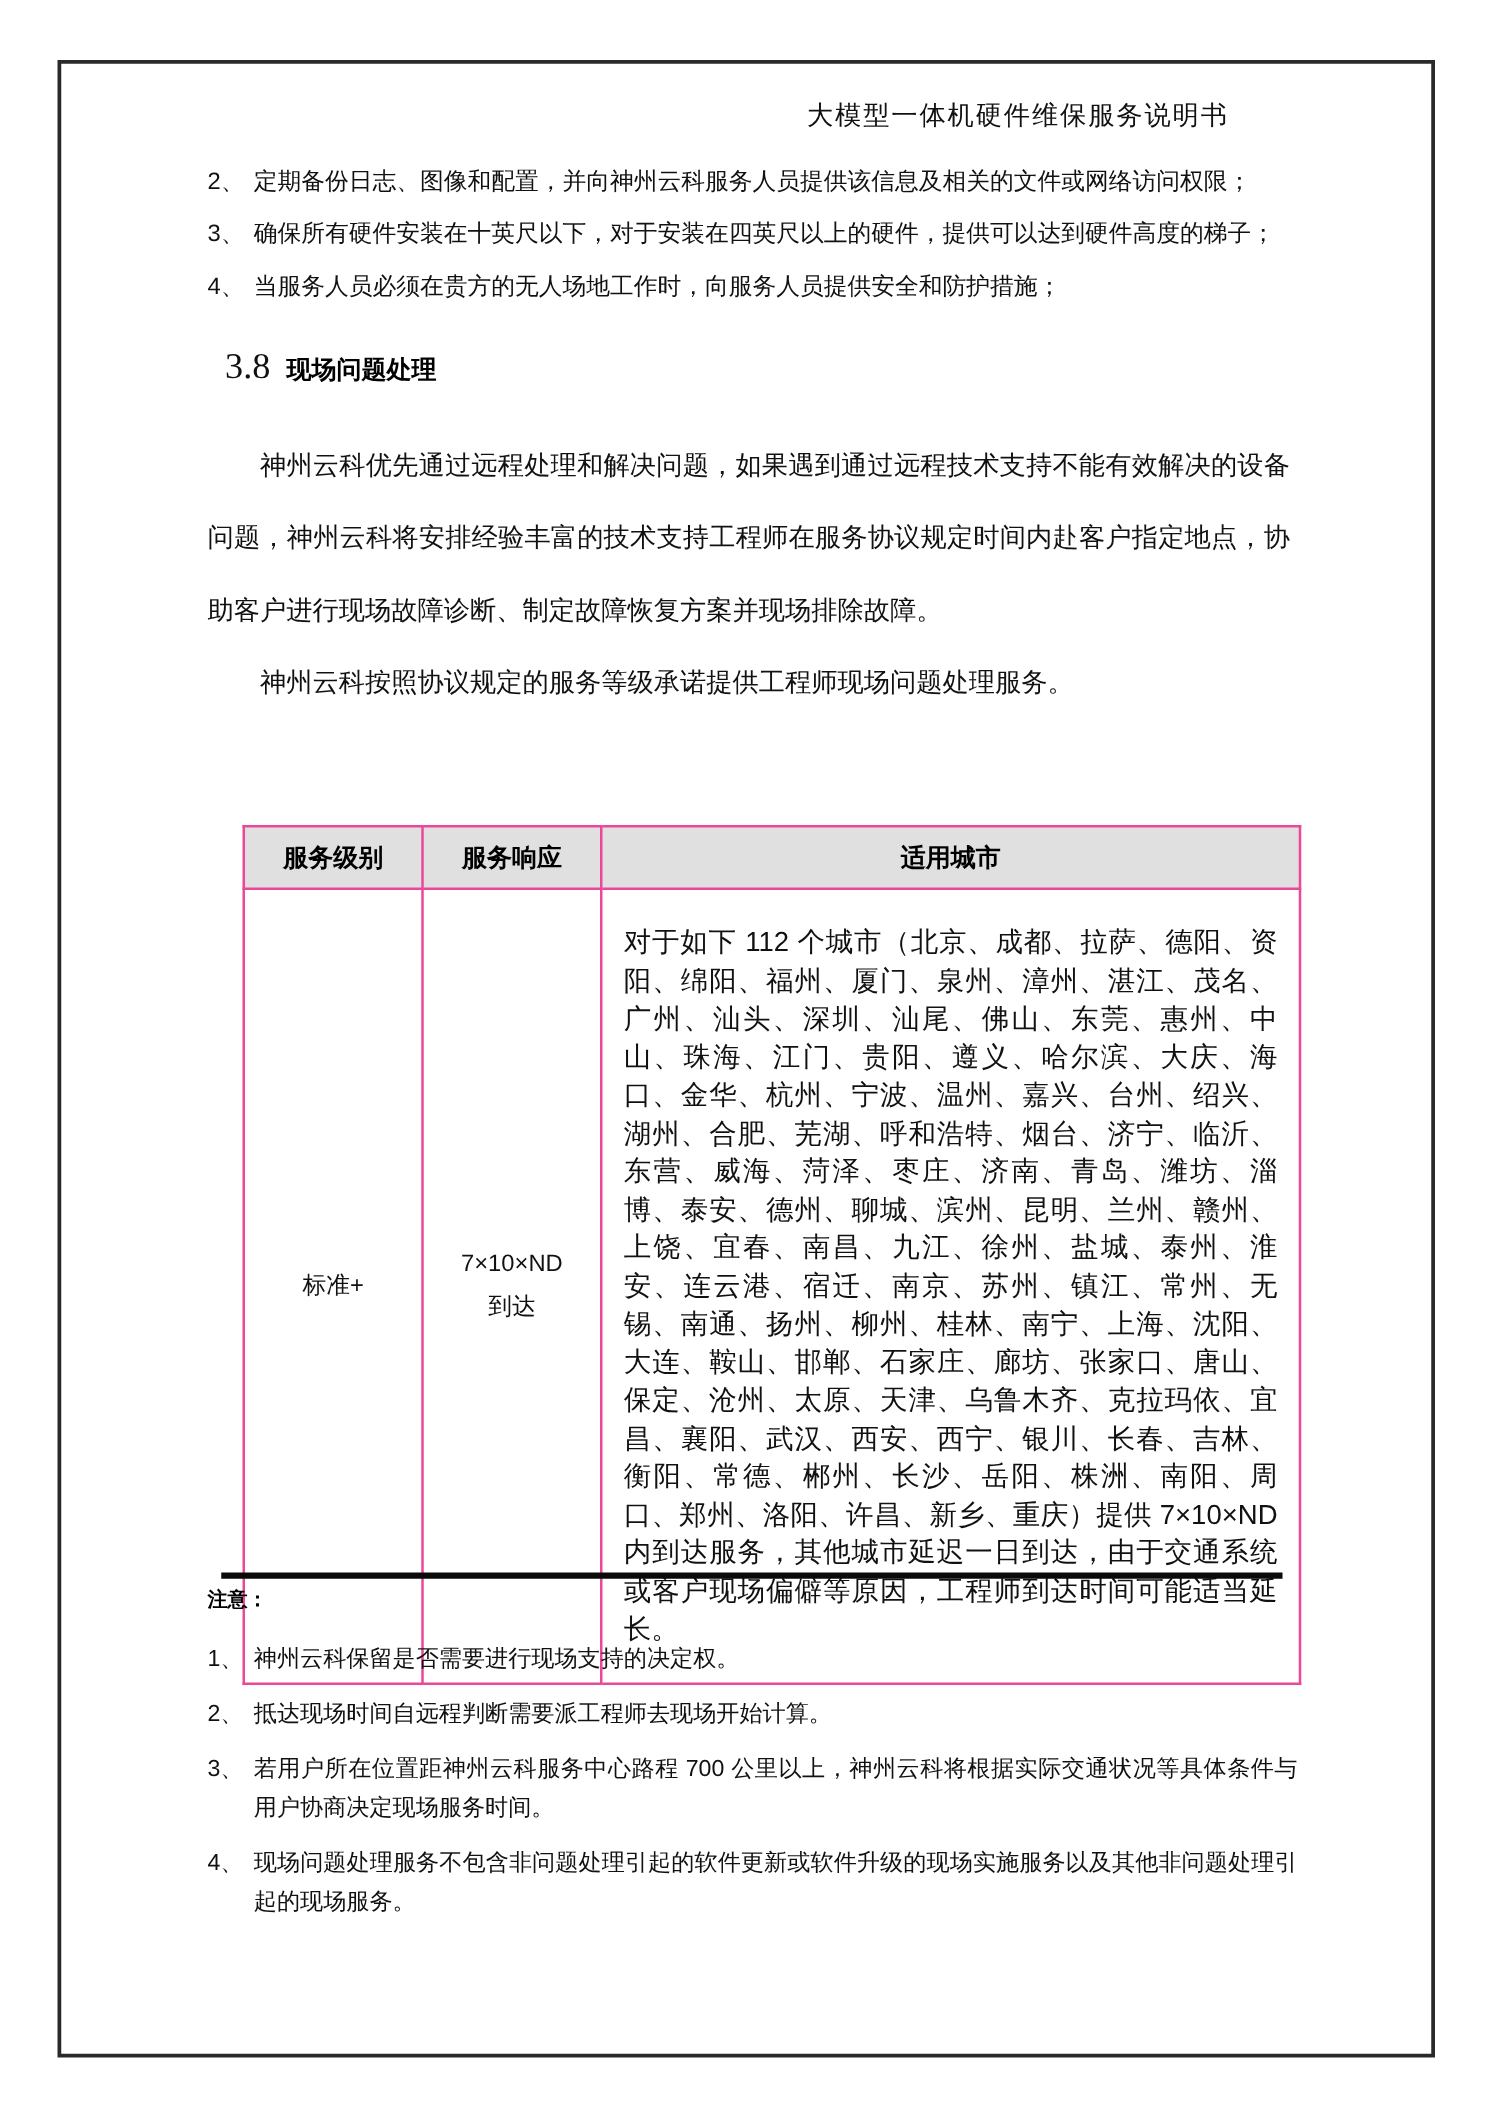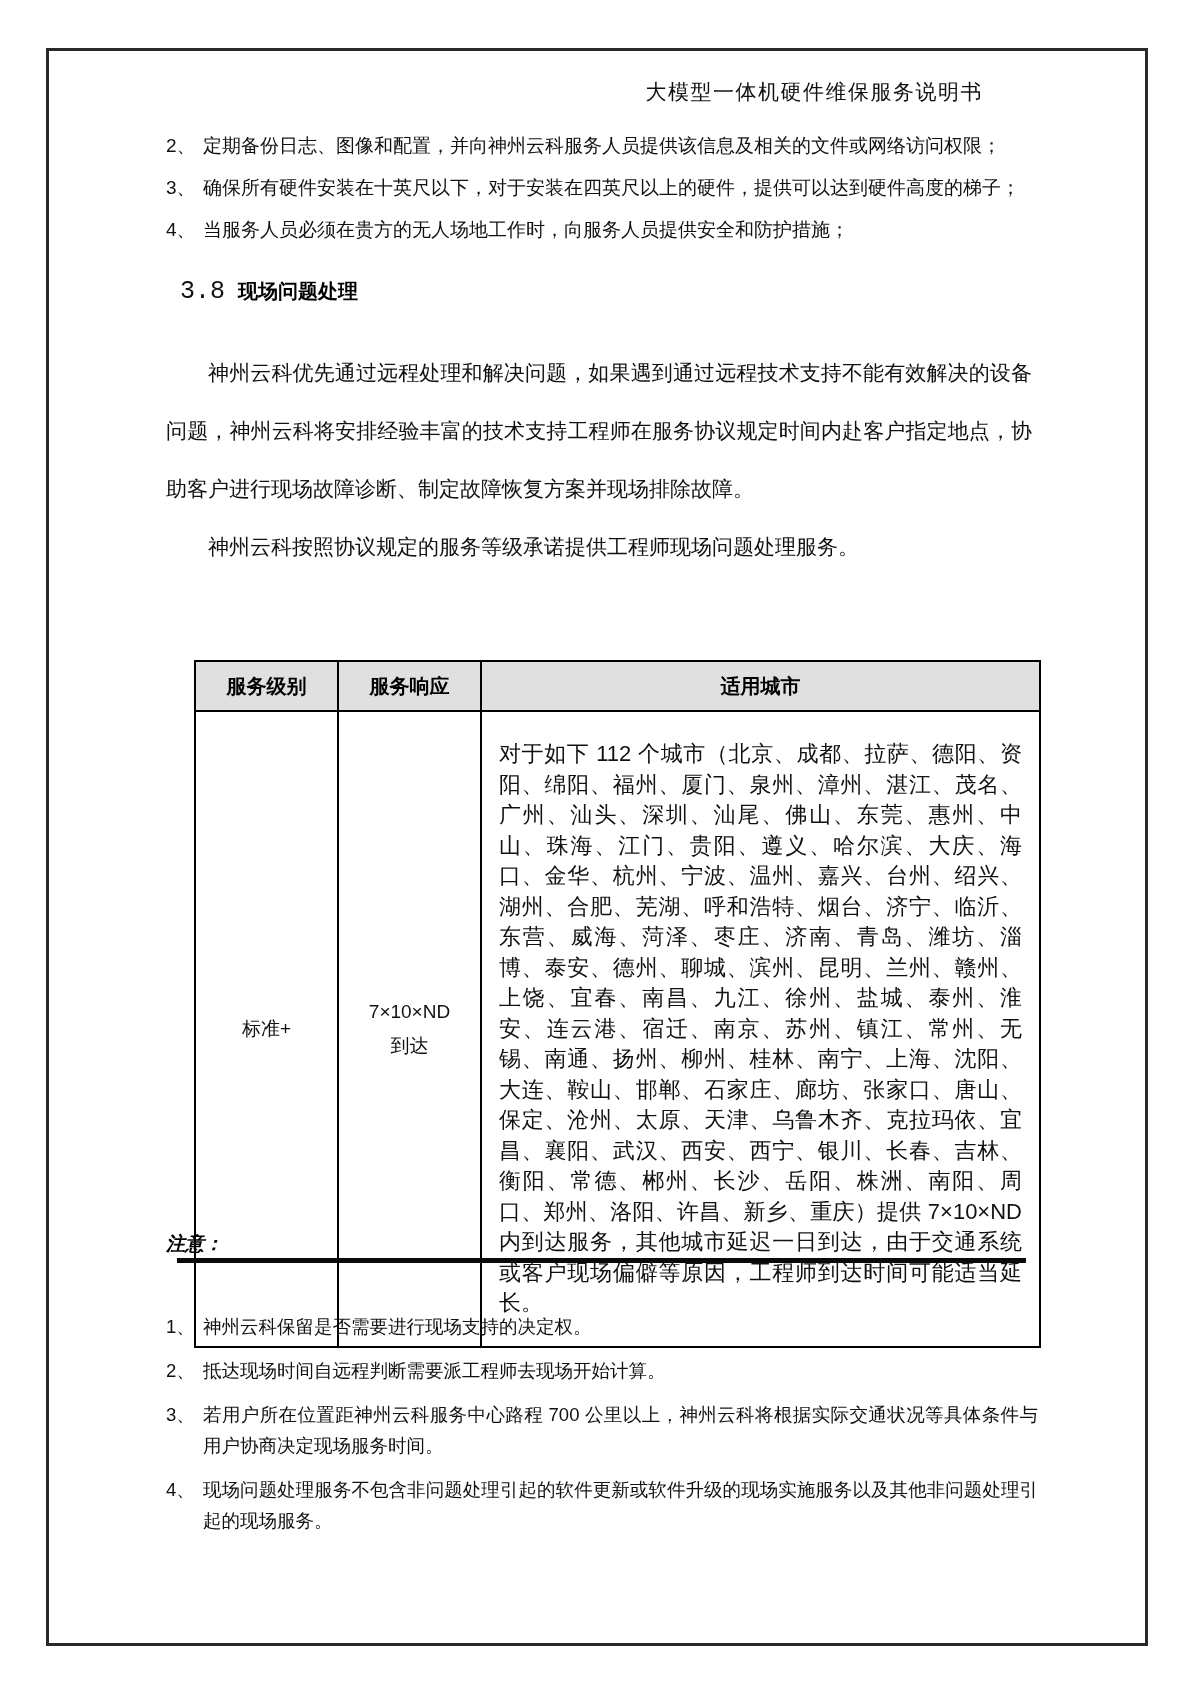--- a/index.html
+++ b/index.html
@@ -25,7 +25,7 @@
   .ob-item .txt{flex:1;}
   
   .section-heading{position:absolute;left:180px;top:277px;white-space:nowrap;}
-  .sec-num{font-family:Liberation Mono, monospace;font-size:25px;margin-right:13px;color:#111;}
+  .sec-num{font-family:Liberation Serif, serif;font-size:29px;margin-right:13px;color:#111;}
   .sec-title{font-size:20px;font-weight:bold;color:#000;}
   
   .para{position:absolute;left:166px;width:866px;font-size:21px;line-height:58px;

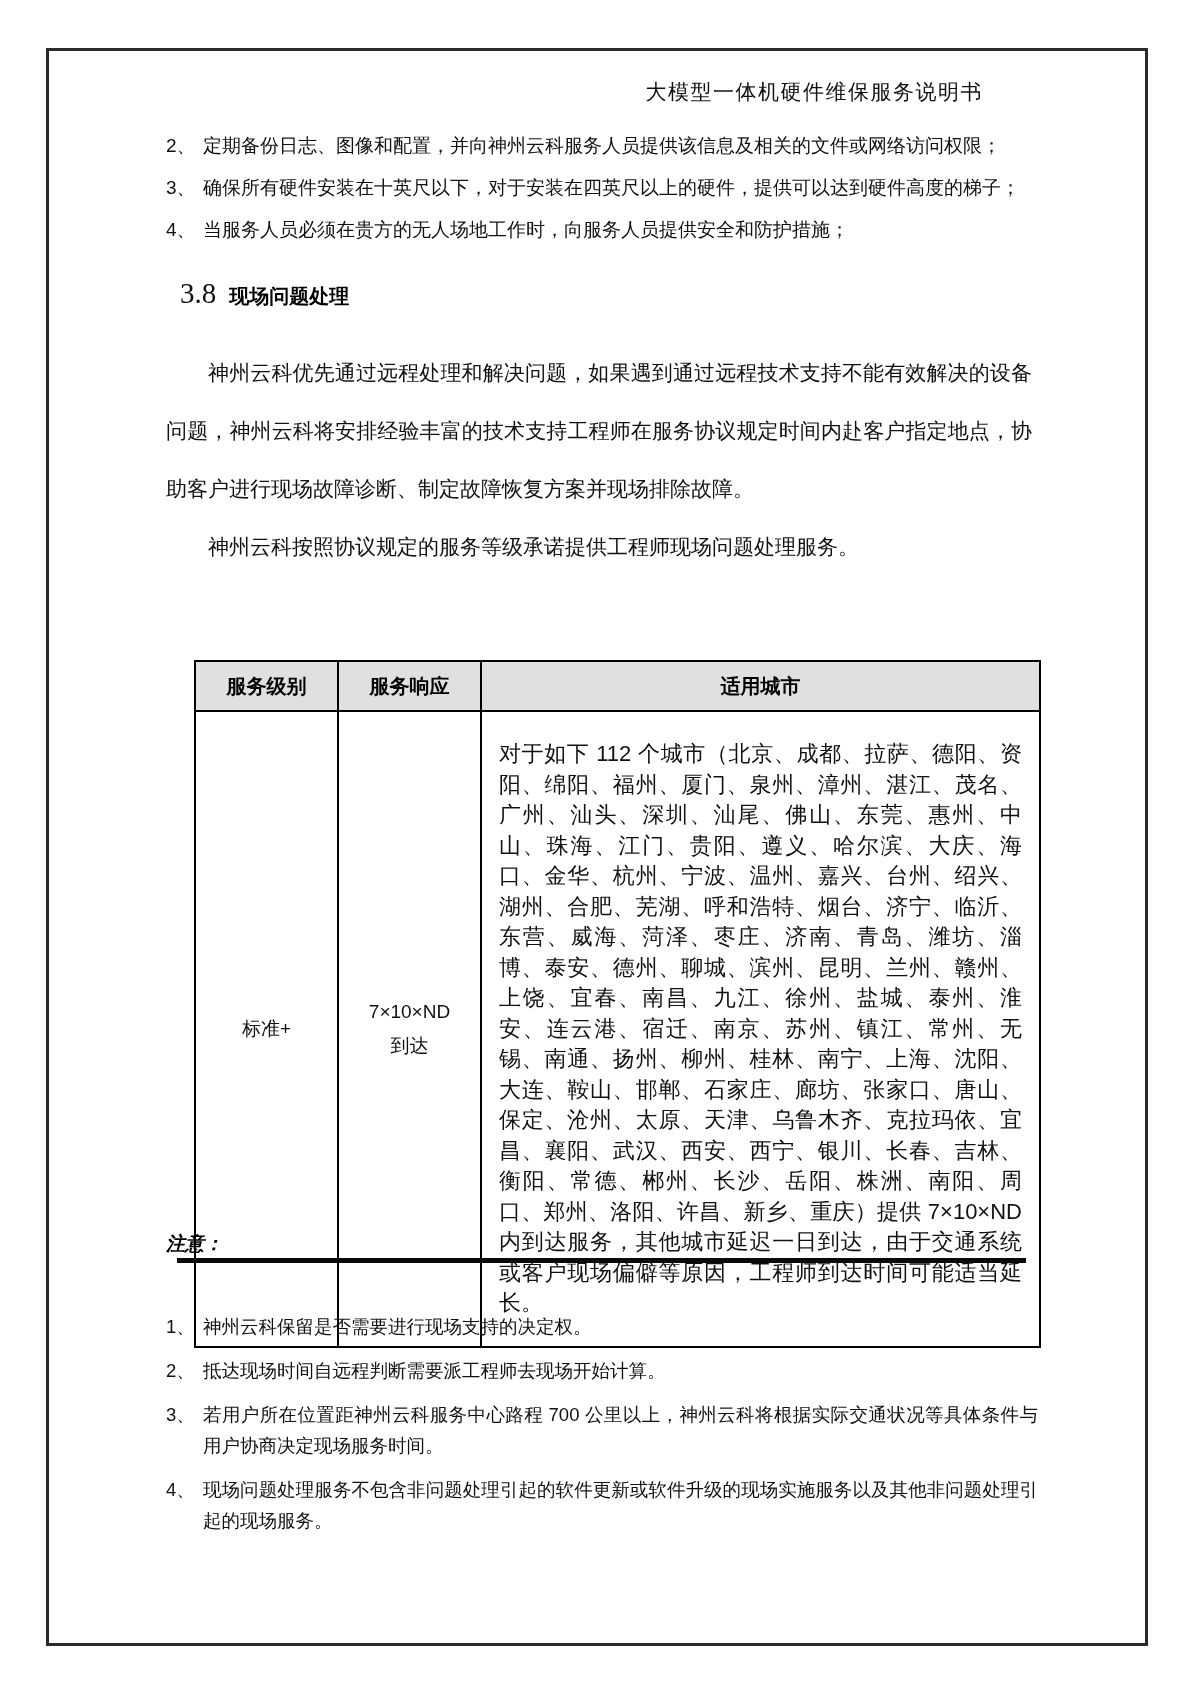--- a/index.html
+++ b/index.html
@@ -39,7 +39,7 @@
     position:absolute;left:194px;top:660px;width:845px;
     border-collapse:collapse;table-layout:fixed;
   }
-  table.svc th,table.svc td{border:2px solid #000000;}
+  table.svc th,table.svc td{border:2px solid #ec4899;}
   table.svc th{
     background:#e0e0e0;height:46px;font-size:20px;font-weight:bold;
     text-align:center;vertical-align:middle;color:#000;

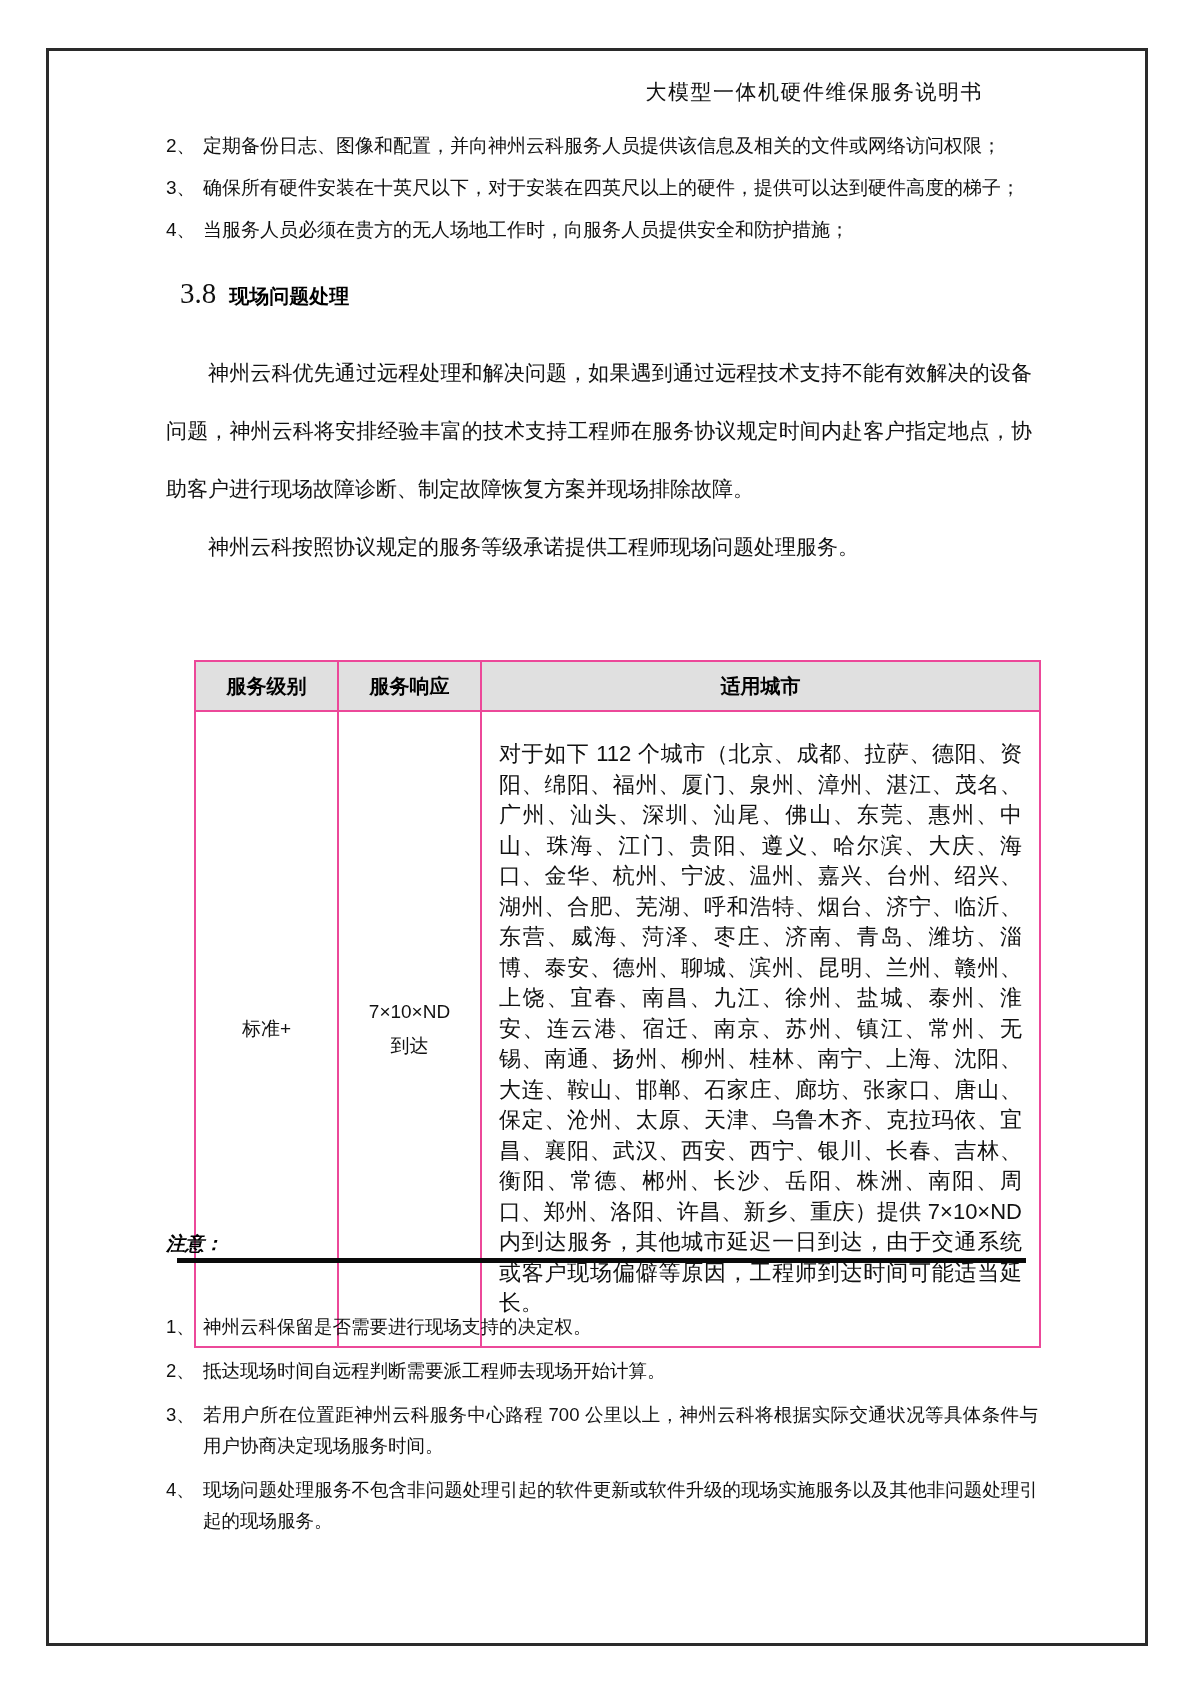--- a/index.html
+++ b/index.html
@@ -54,7 +54,7 @@
   }
   
   .rule{position:absolute;left:177px;top:1258px;width:849px;height:5px;background:#0a0a0a;}
-  .notes-label{position:absolute;left:166px;top:1231px;font-size:19px;font-weight:bold;color:#000;font-style:italic;}
+  .notes-label{position:absolute;left:166px;top:1270px;font-size:16px;font-weight:bold;color:#000;}
   .notes{position:absolute;left:166px;top:1311px;width:872px;}
   .note-item{display:flex;font-size:18.5px;line-height:31px;margin-bottom:13px;color:#111;}
   .note-item .num{flex:0 0 37px;}

